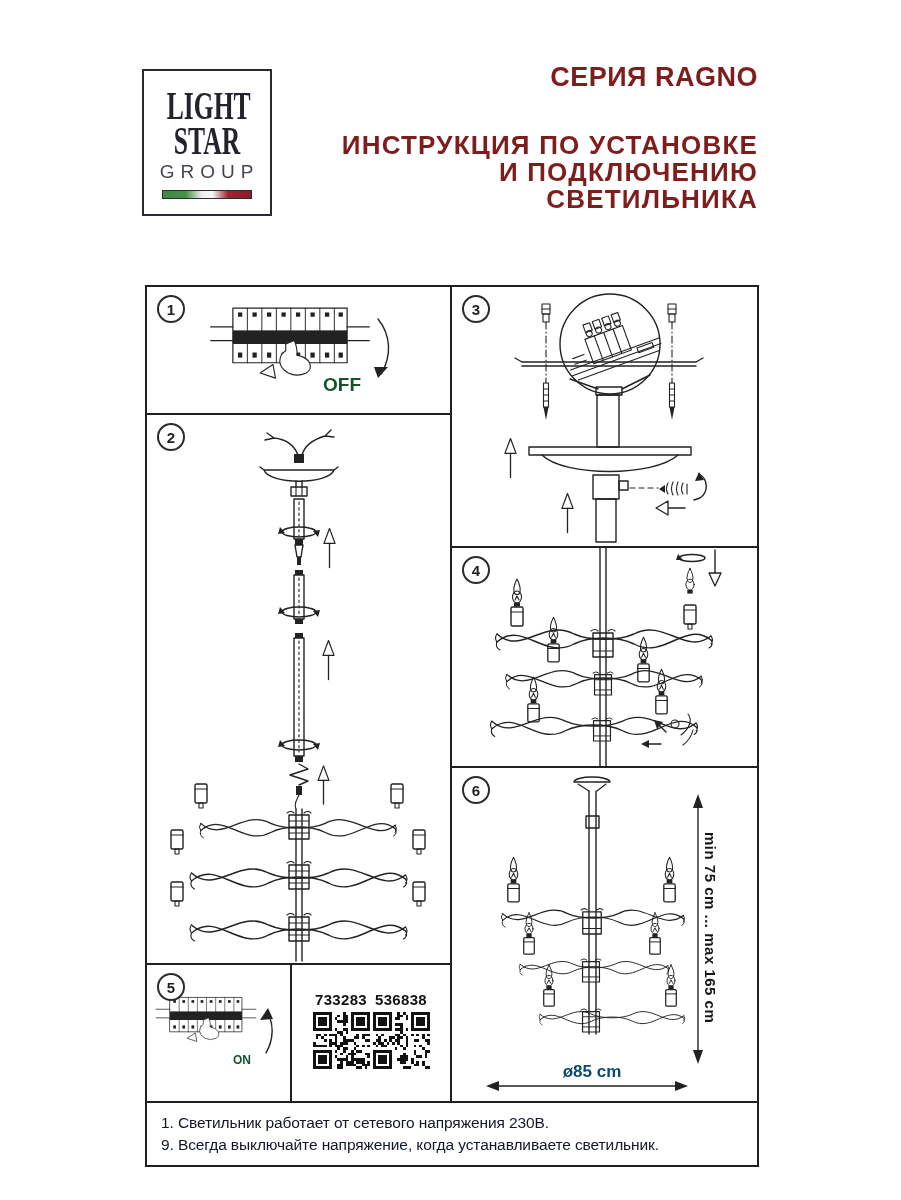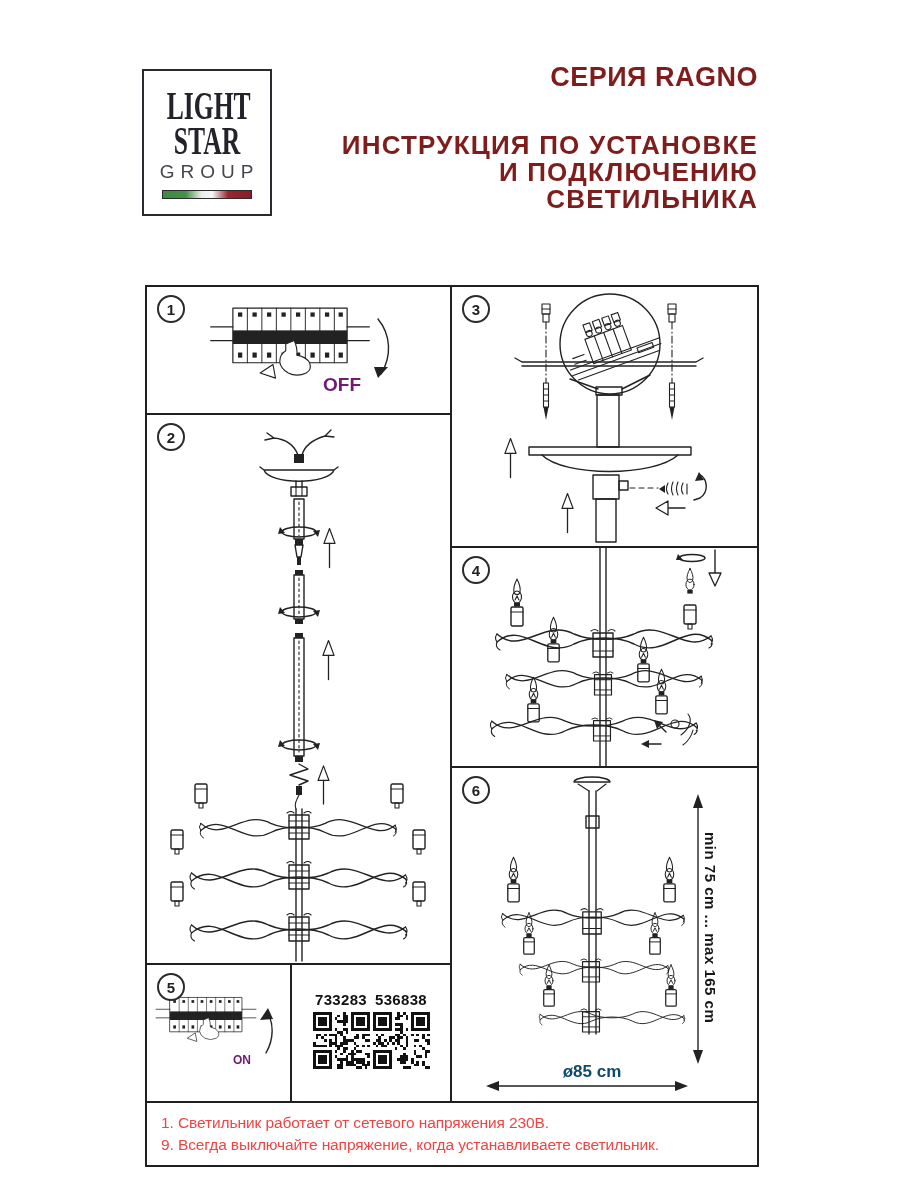--- a/index.html
+++ b/index.html
@@ -23,7 +23,7 @@
               border-radius:50%;box-sizing:border-box;display:flex;align-items:center;justify-content:center;
               font-size:15px;font-weight:bold;color:#222;background:#fff;z-index:3;}
   .art{position:absolute;left:0;top:0;width:100%;height:100%;}
-  .cap-label{position:absolute;font-weight:bold;color:#701a75;}
+  .cap-label{position:absolute;font-weight:bold;color:#14532d;}
   
   .dim-v{position:absolute;left:250px;top:60px;height:200px;writing-mode:vertical-rl;
          display:flex;align-items:center;justify-content:center;font-size:15px;font-weight:bold;

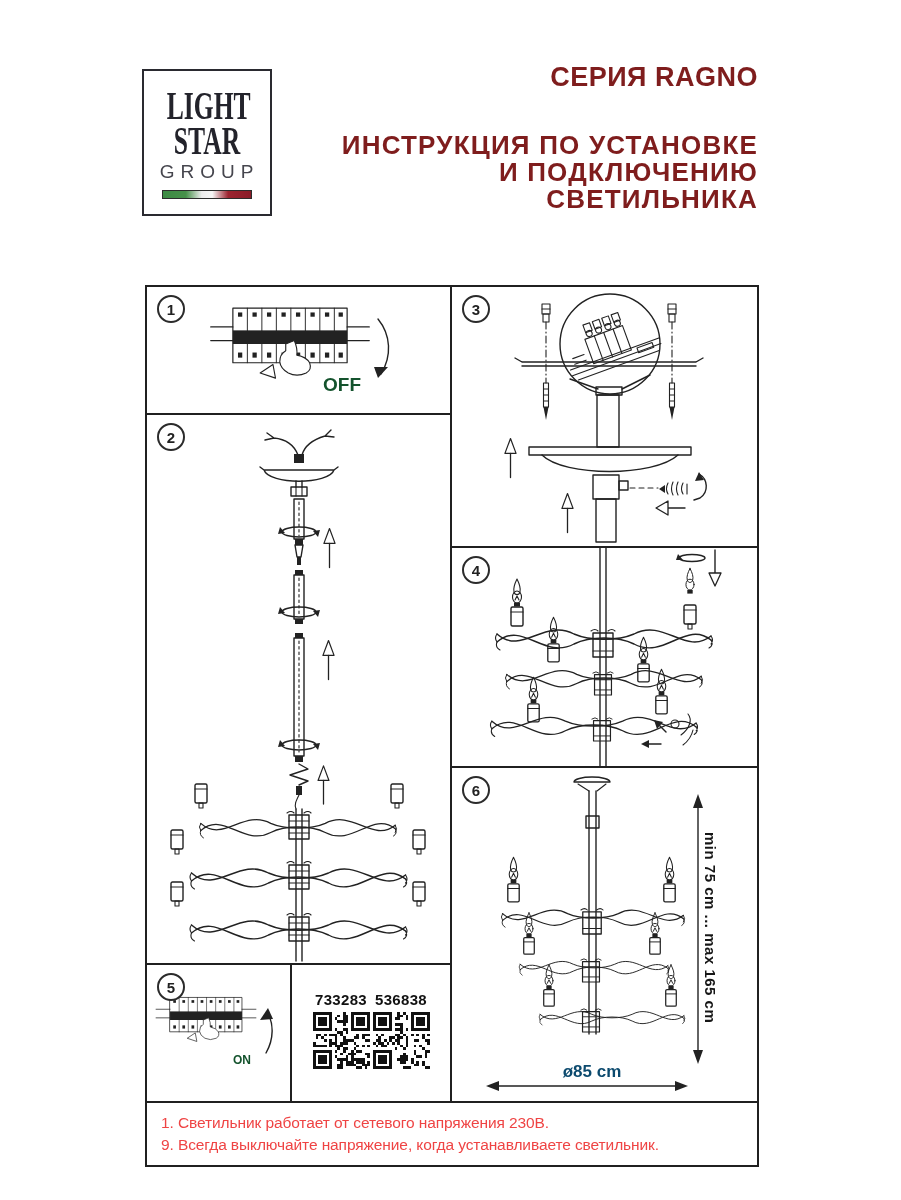--- a/index.html
+++ b/index.html
@@ -39,7 +39,7 @@
   
   .notes-box{position:absolute;left:145px;top:1101px;width:614px;height:66px;border:2px solid #202020;
              box-sizing:border-box;padding:9px 0 0 14px;}
-  .note-line{font-size:15.5px;line-height:22px;color:#ef4444;letter-spacing:-.1px;}
+  .note-line{font-size:15.5px;line-height:22px;color:#0f172a;letter-spacing:-.1px;}
   
   svg .s{stroke:#222;fill:none;stroke-width:1.4;stroke-linecap:round;stroke-linejoin:round;}
   svg .t{stroke:#222;fill:none;stroke-width:1.1;stroke-linecap:round;stroke-linejoin:round;}

